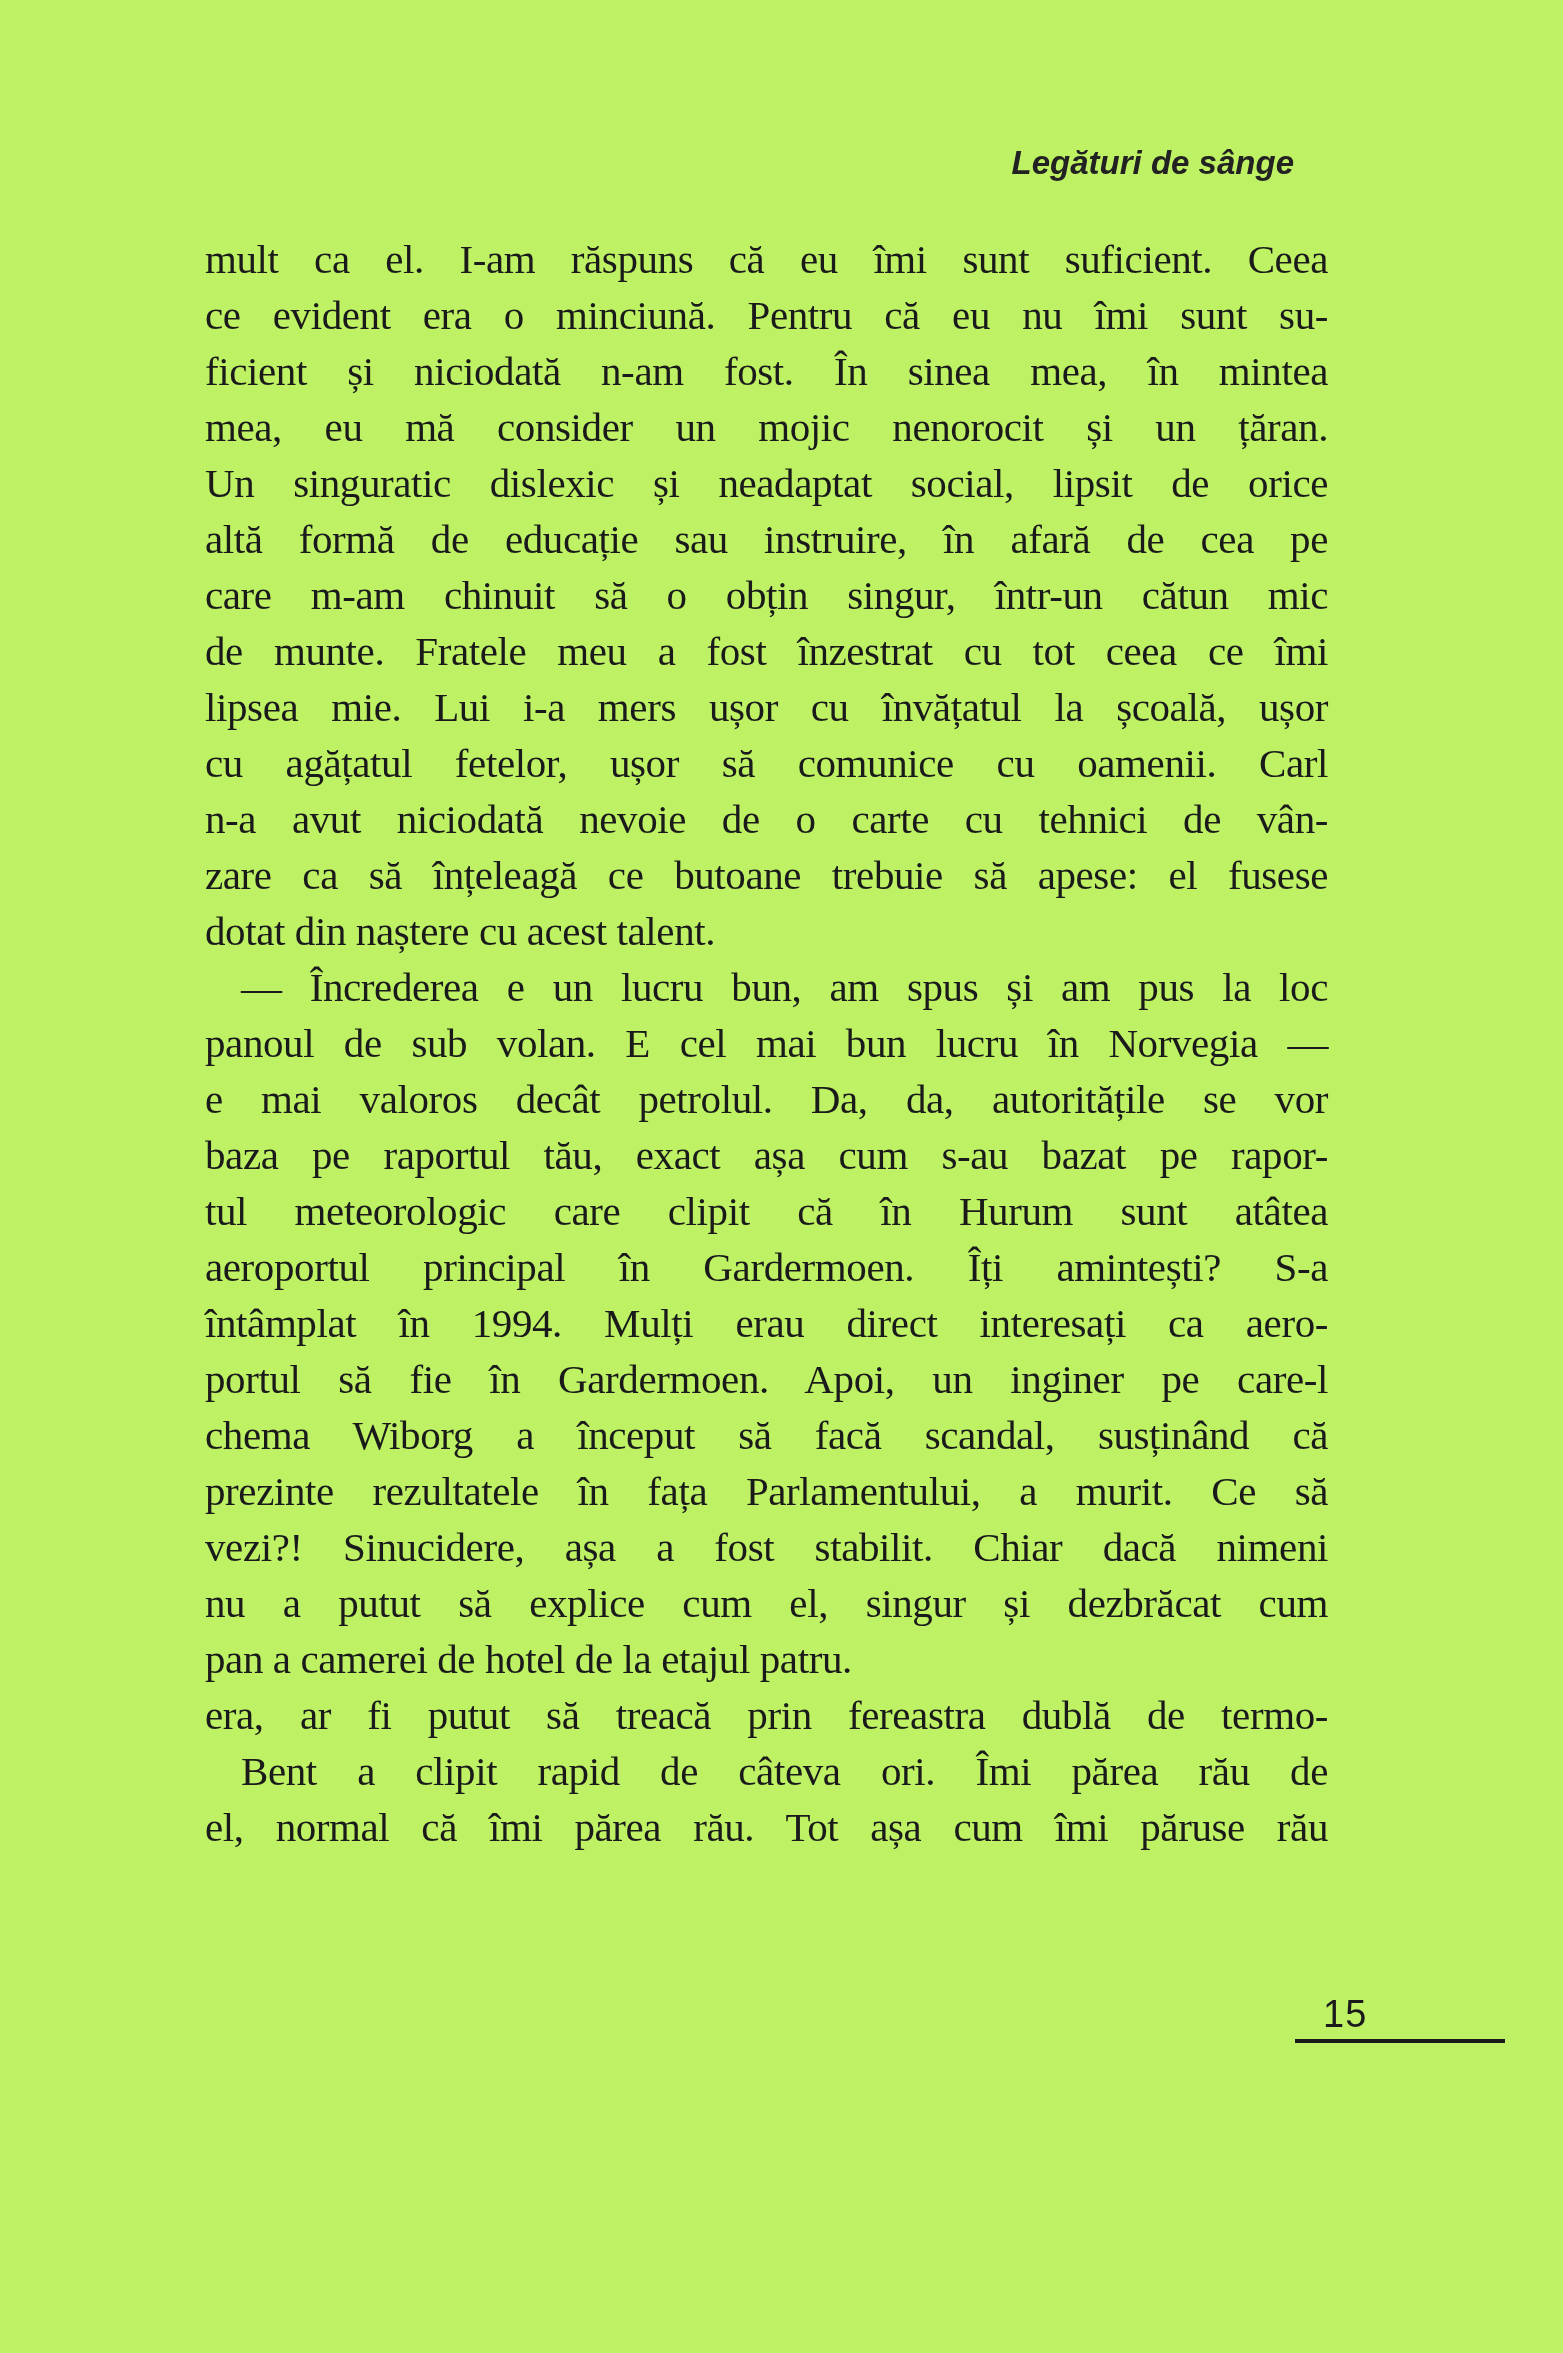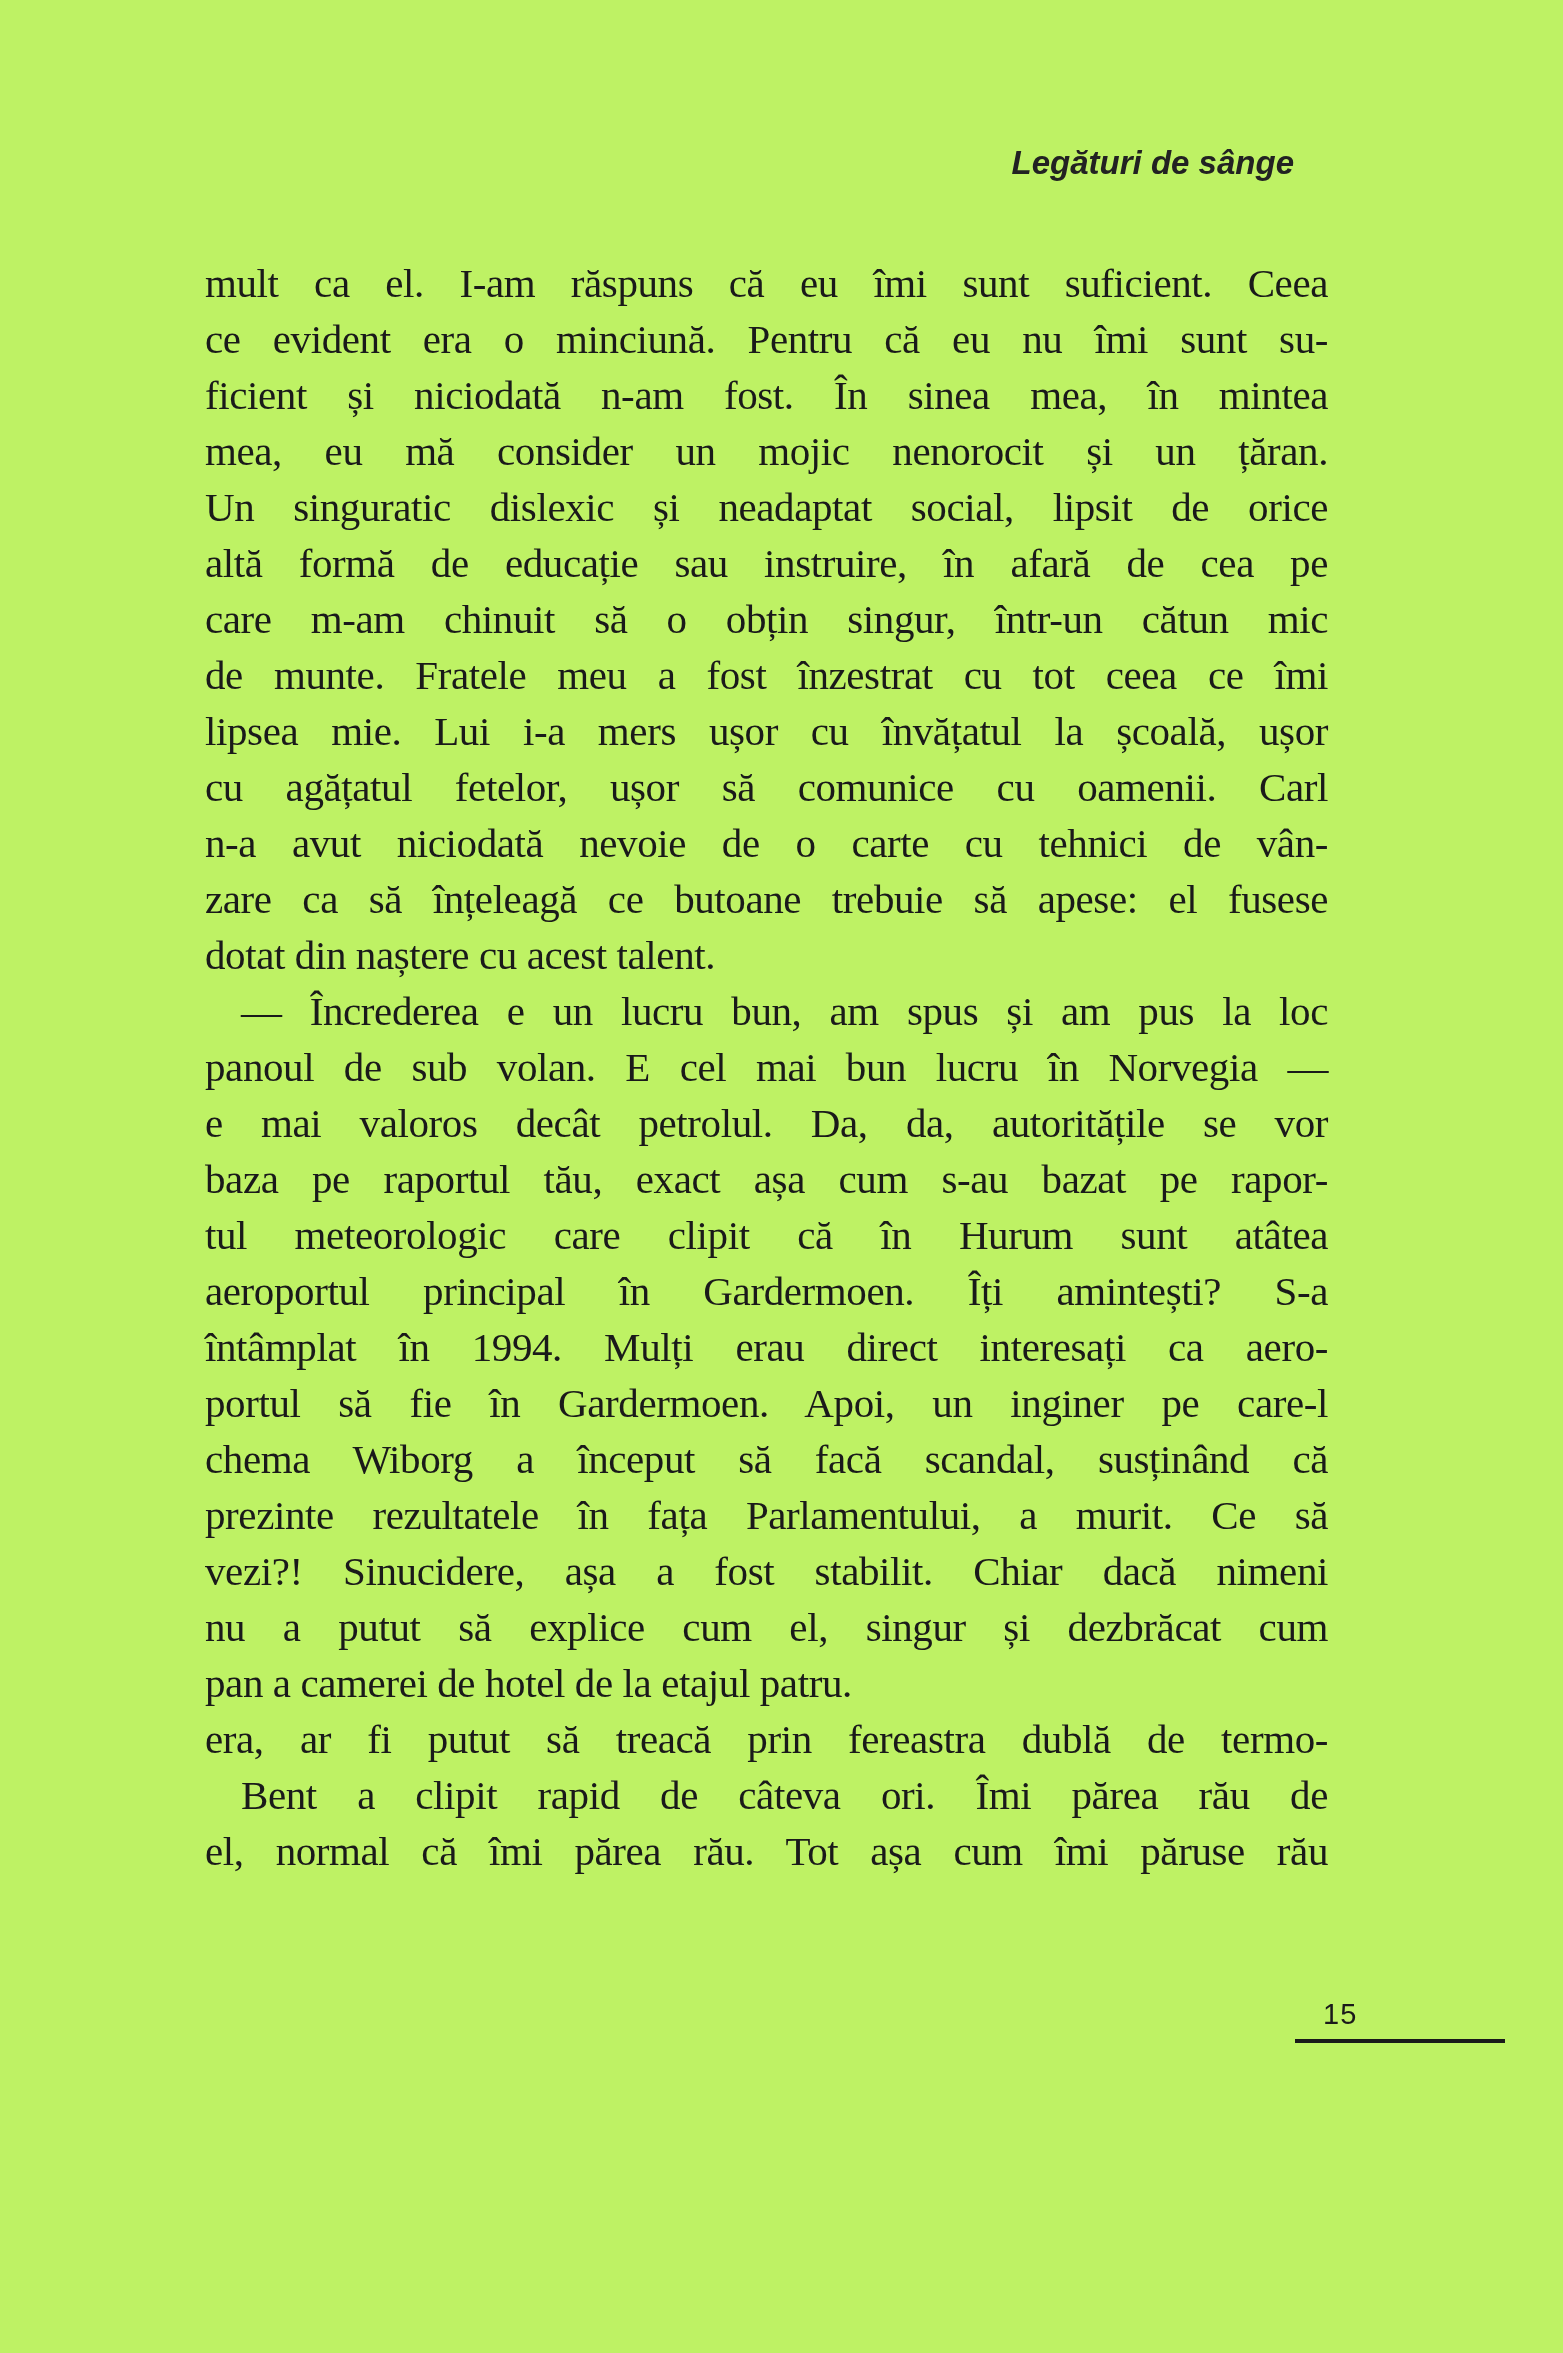--- a/index.html
+++ b/index.html
@@ -71,7 +71,7 @@
 <div class="page" style="background: #bef264;">
   <div class="running-head" style="color: rgb(34, 34, 34);">Legături de sânge</div>
 
-  <div class="text-block" style="color: rgb(26, 26, 26); margin-top: 24px;">
+  <div class="text-block" style="color: rgb(26, 26, 26);">
       <div class="line">mult ca el. I-am răspuns că eu îmi sunt suficient. Ceea</div>
       <div class="line">ce evident era o minciună. Pentru că eu nu îmi sunt su-</div>
       <div class="line">ficient și niciodată n-am fost. În sinea mea, în mintea</div>

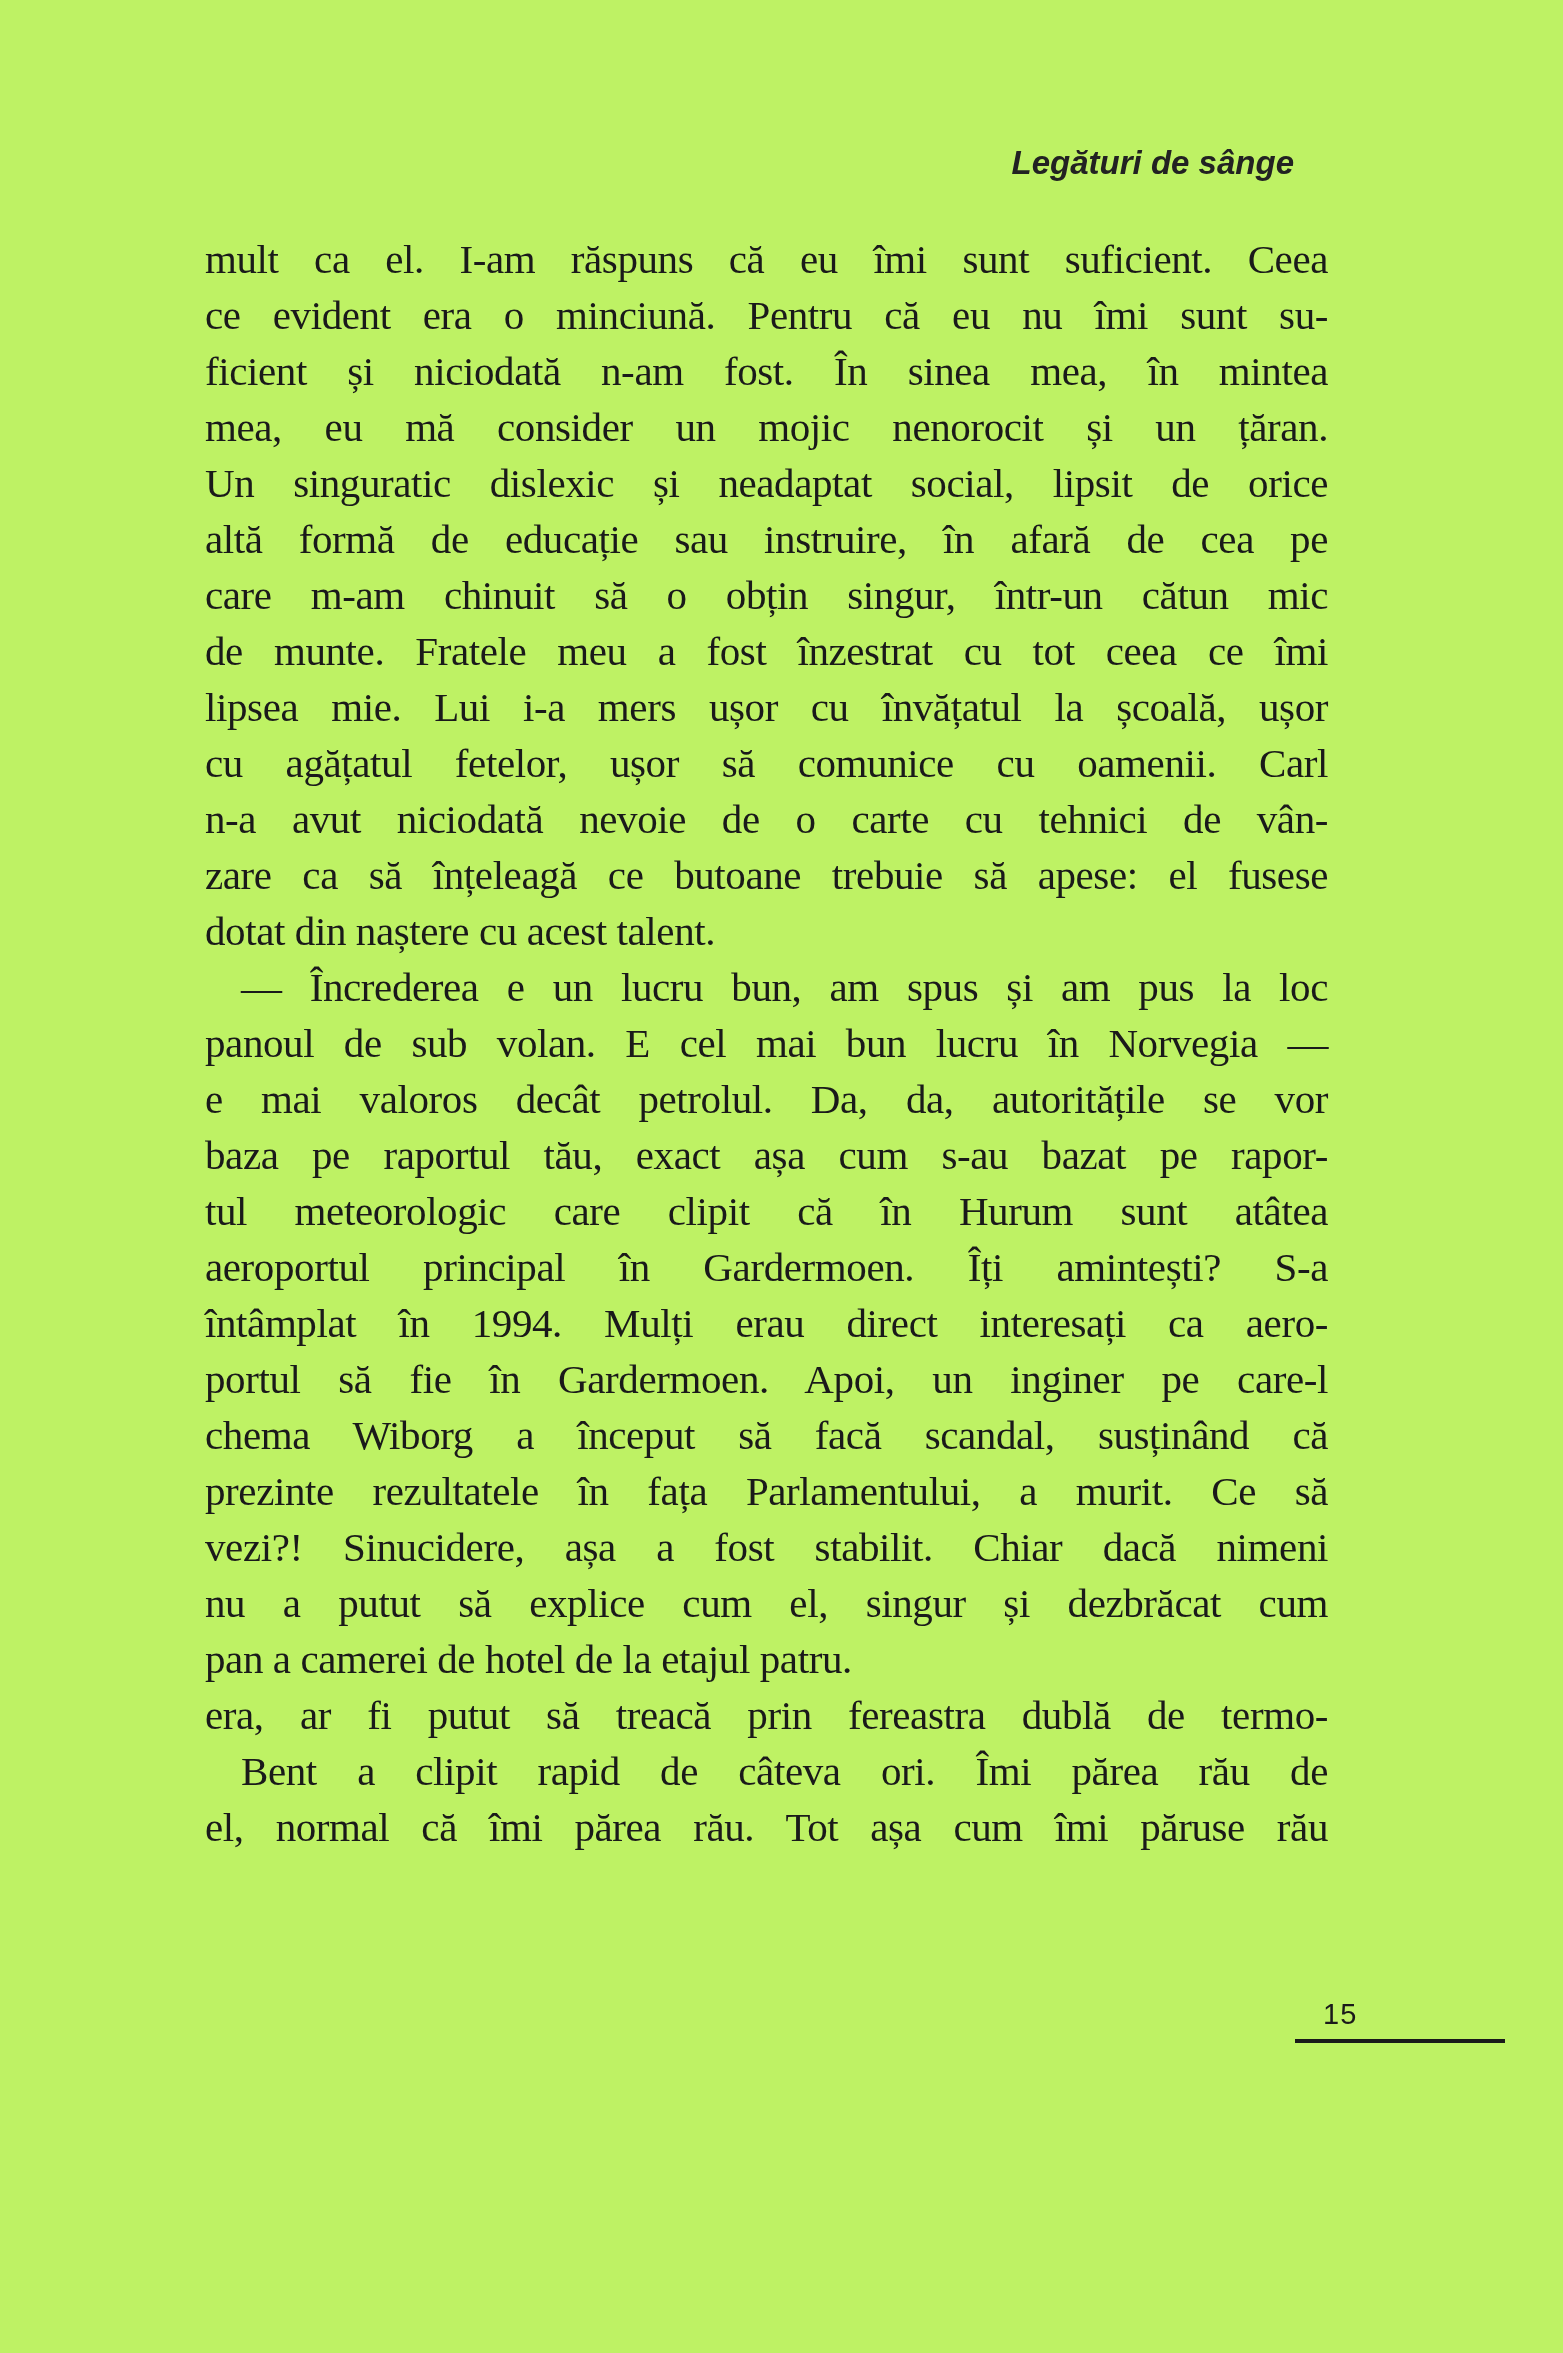--- a/index.html
+++ b/index.html
@@ -53,7 +53,7 @@
     left: 1323px;
     top: 1998px;
     font-family: "Liberation Sans", sans-serif;
-    font-size: 29px;
+    font-size: 38px;
     line-height: 33px;
     letter-spacing: 1px;
   }

